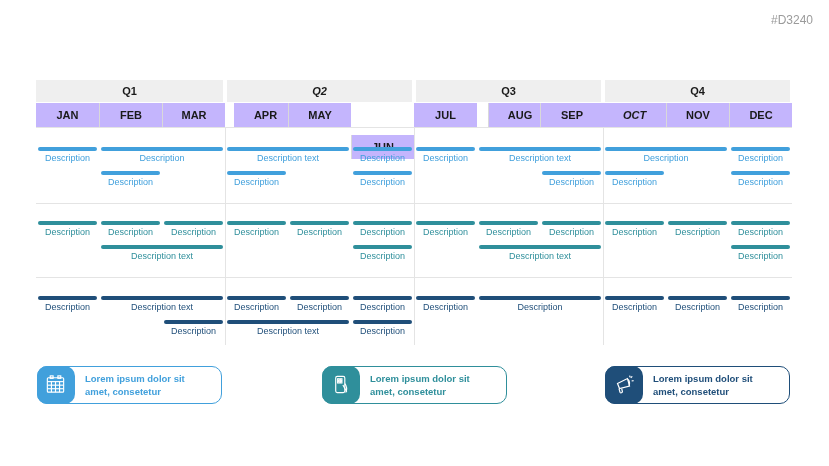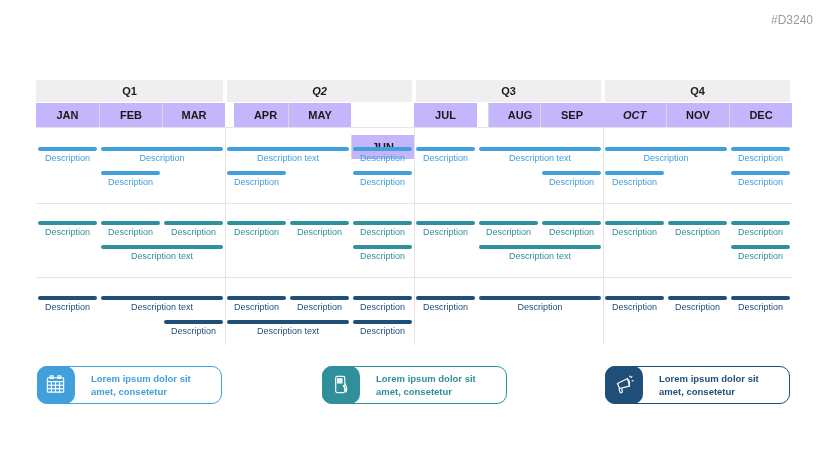--- a/index.html
+++ b/index.html
@@ -44,7 +44,7 @@
     border-radius:10px;display:flex;align-items:center;justify-content:center;
   }
   .callout-text{
-    position:absolute;left:53px;top:50%;transform:translateY(-50%);
+    position:absolute;left:47px;top:50%;transform:translateY(-50%);
     width:118px;font-size:9.5px;font-weight:bold;line-height:1.4;
   }
   svg{display:block;}

